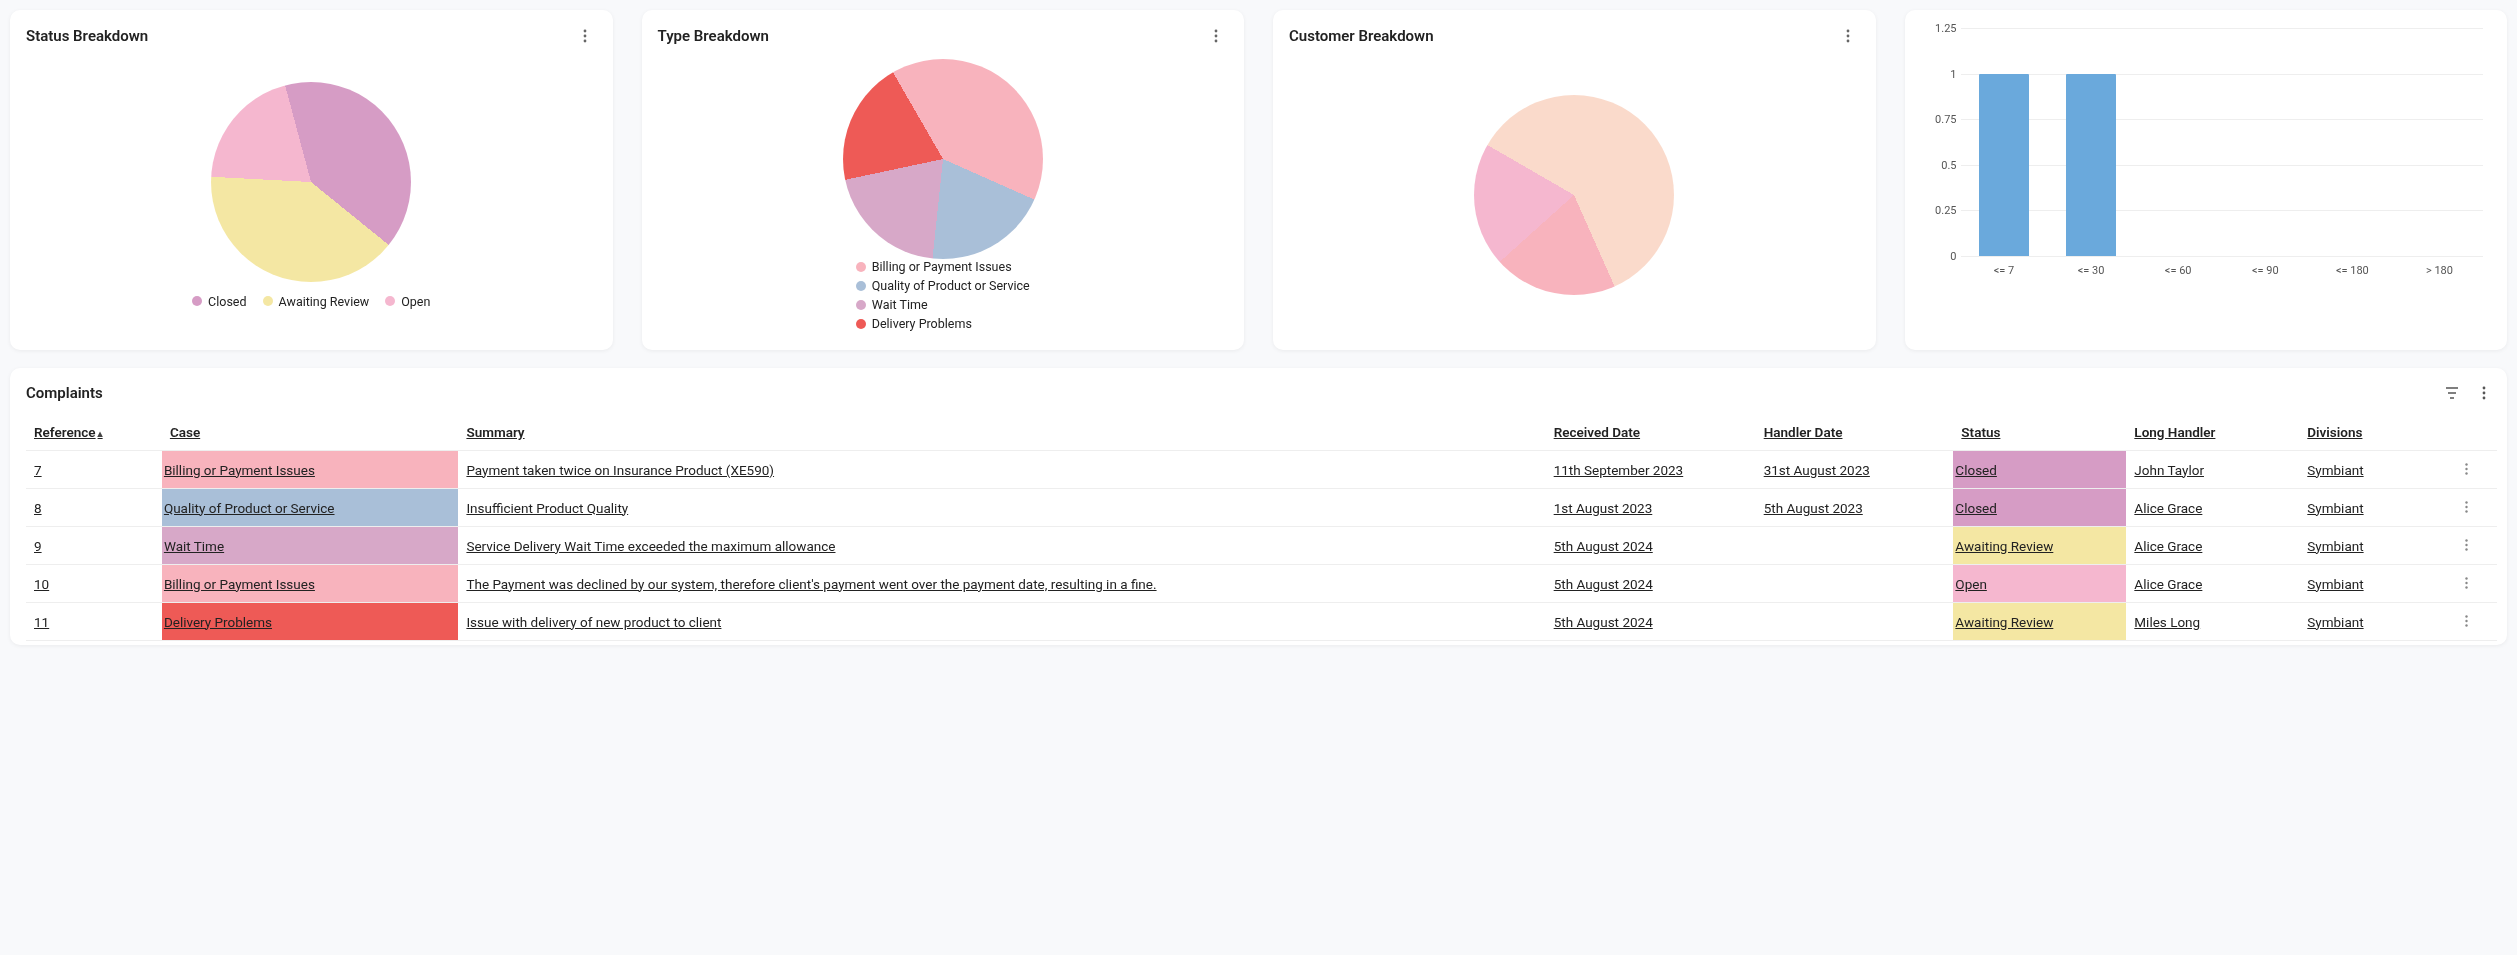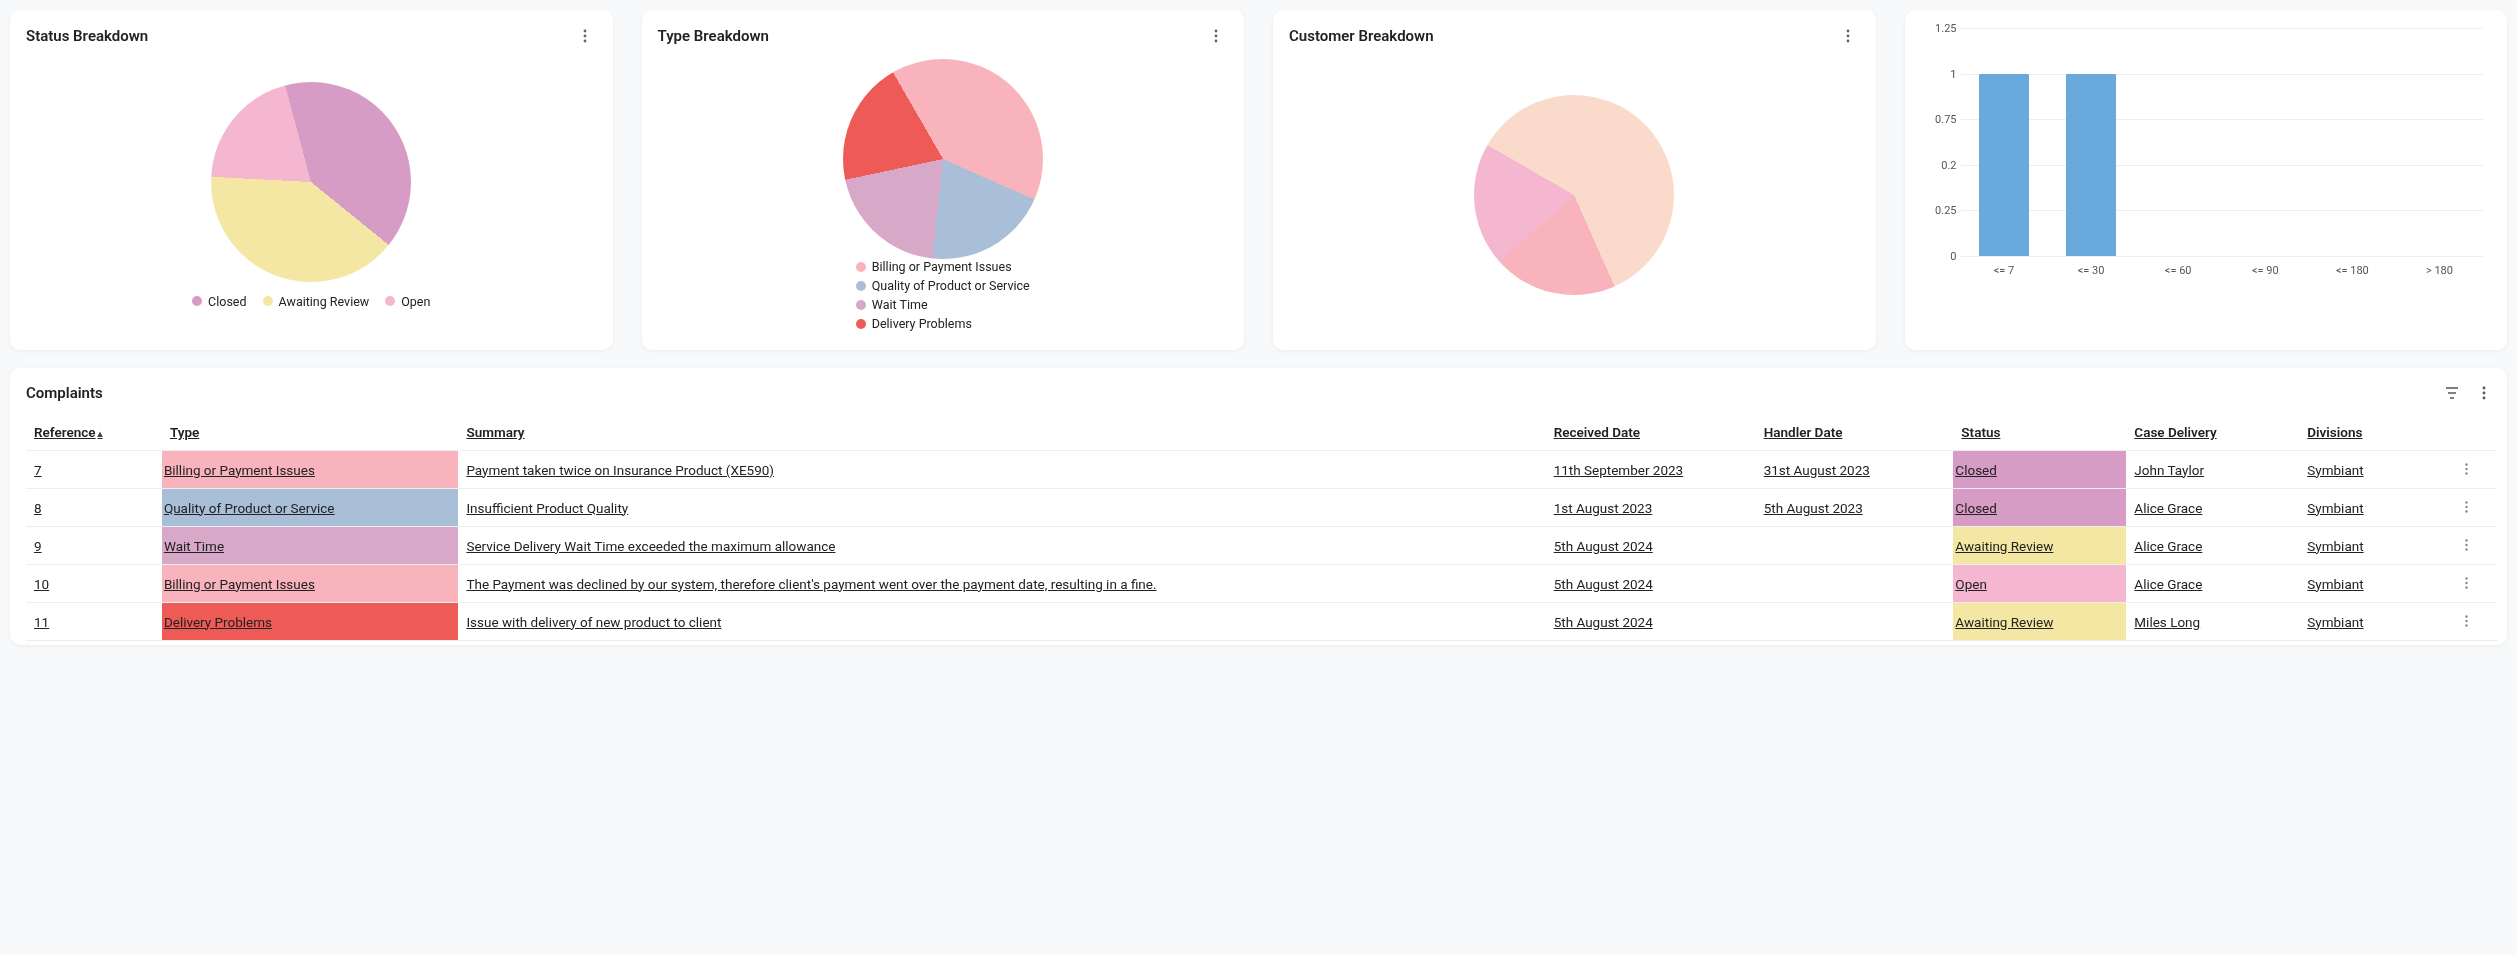--- a/index.html
+++ b/index.html
@@ -184,7 +184,7 @@
             <div class="gridline" style="top: 80%;"></div>
             <div class="ytick" style="top: 80%;">0.25</div>
             <div class="gridline" style="top: 60%;"></div>
-            <div class="ytick" style="top: 60%;">0.2</div>
+            <div class="ytick" style="top: 60%;">0.5</div>
             <div class="gridline" style="top: 40%;"></div>
             <div class="ytick" style="top: 40%;">0.75</div>
             <div class="gridline" style="top: 20%;"></div>

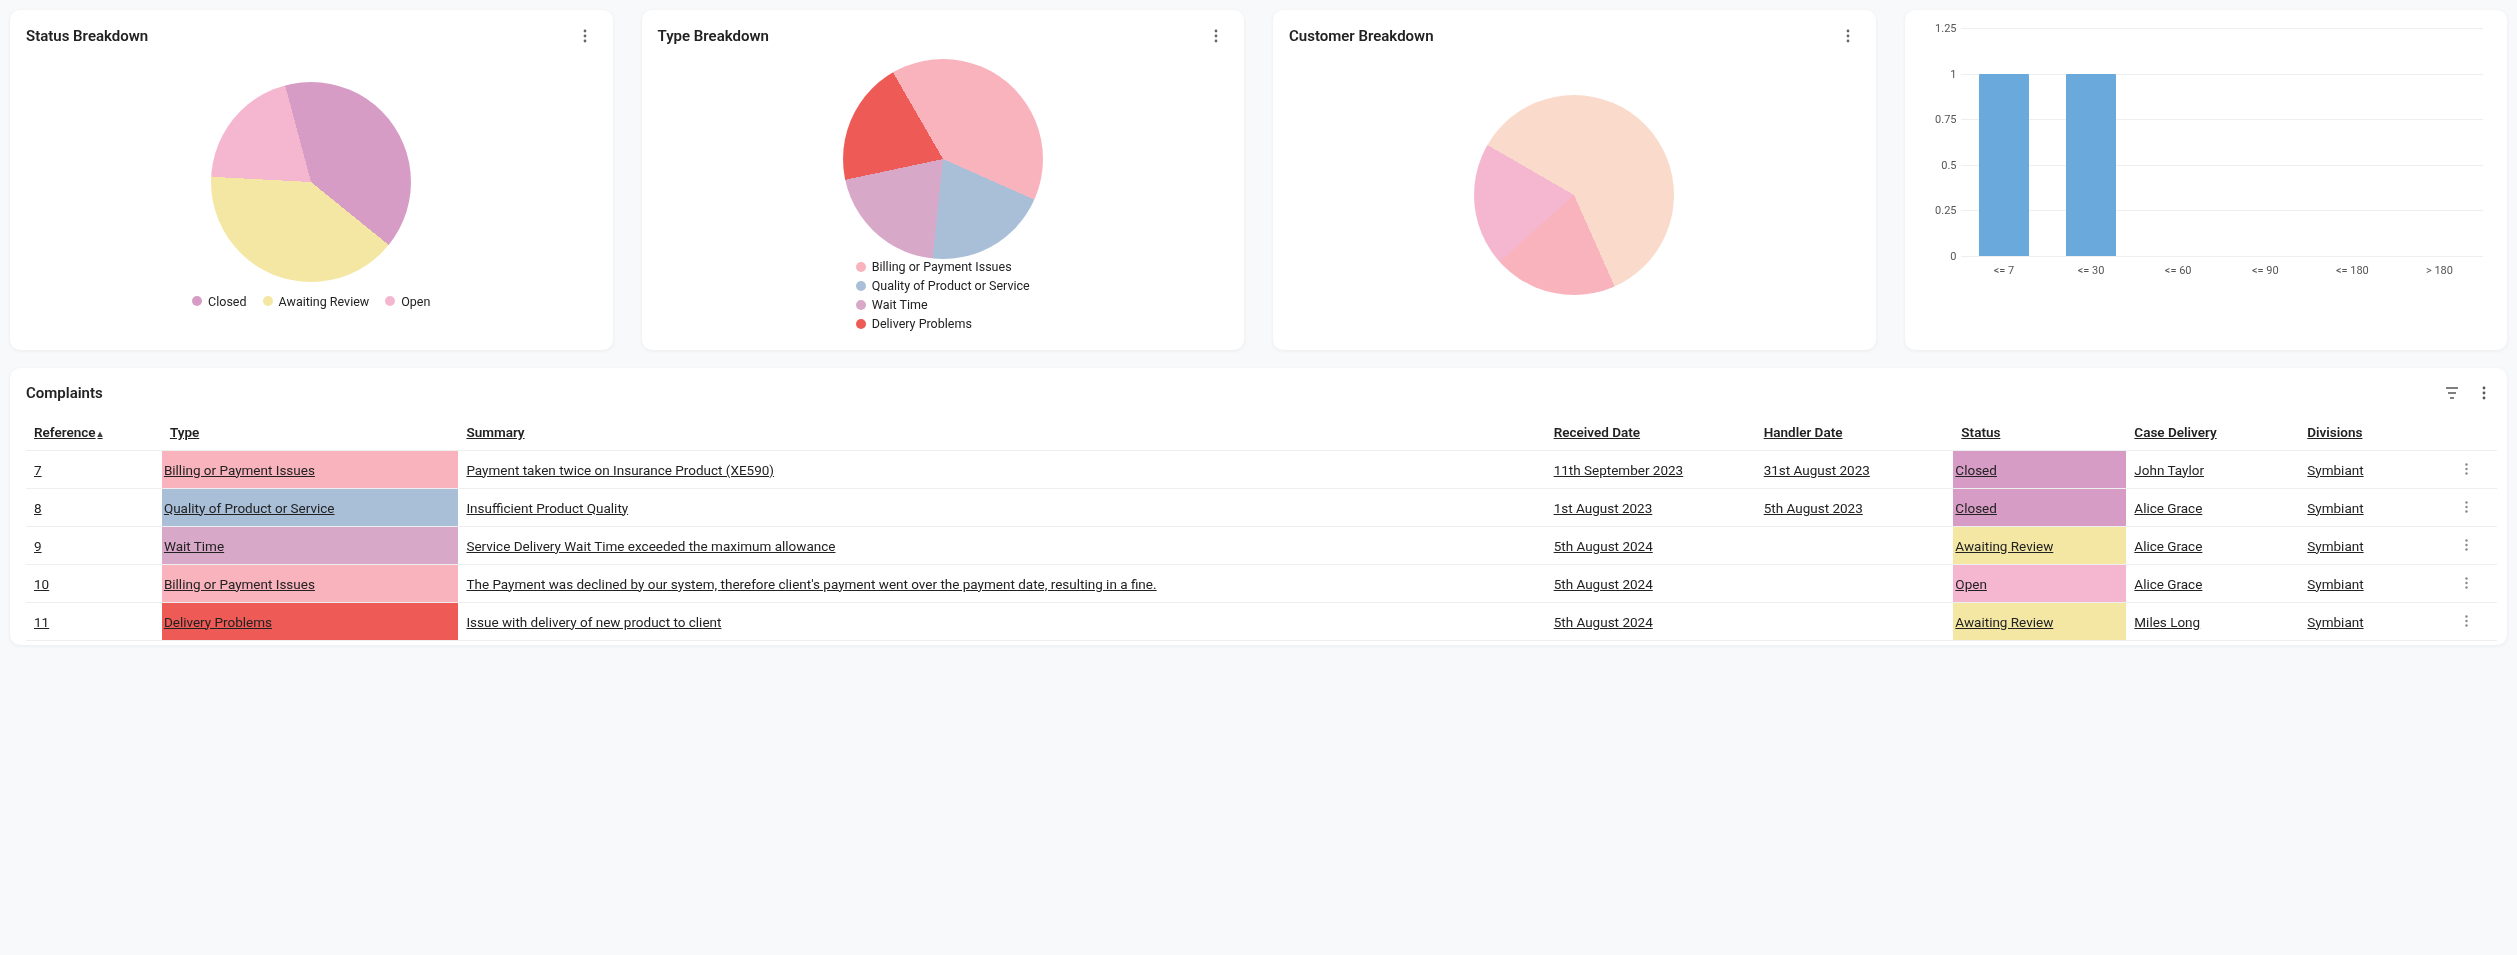--- a/index.html
+++ b/index.html
@@ -258,7 +258,7 @@
     <thead>
       <tr>
         <th><span>Reference</span><span class="sort-ind">▴</span></th>
-        <th>Type</th>
+        <th>Case</th>
         <th>Summary</th>
         <th>Received Date</th>
         <th>Handler Date</th>

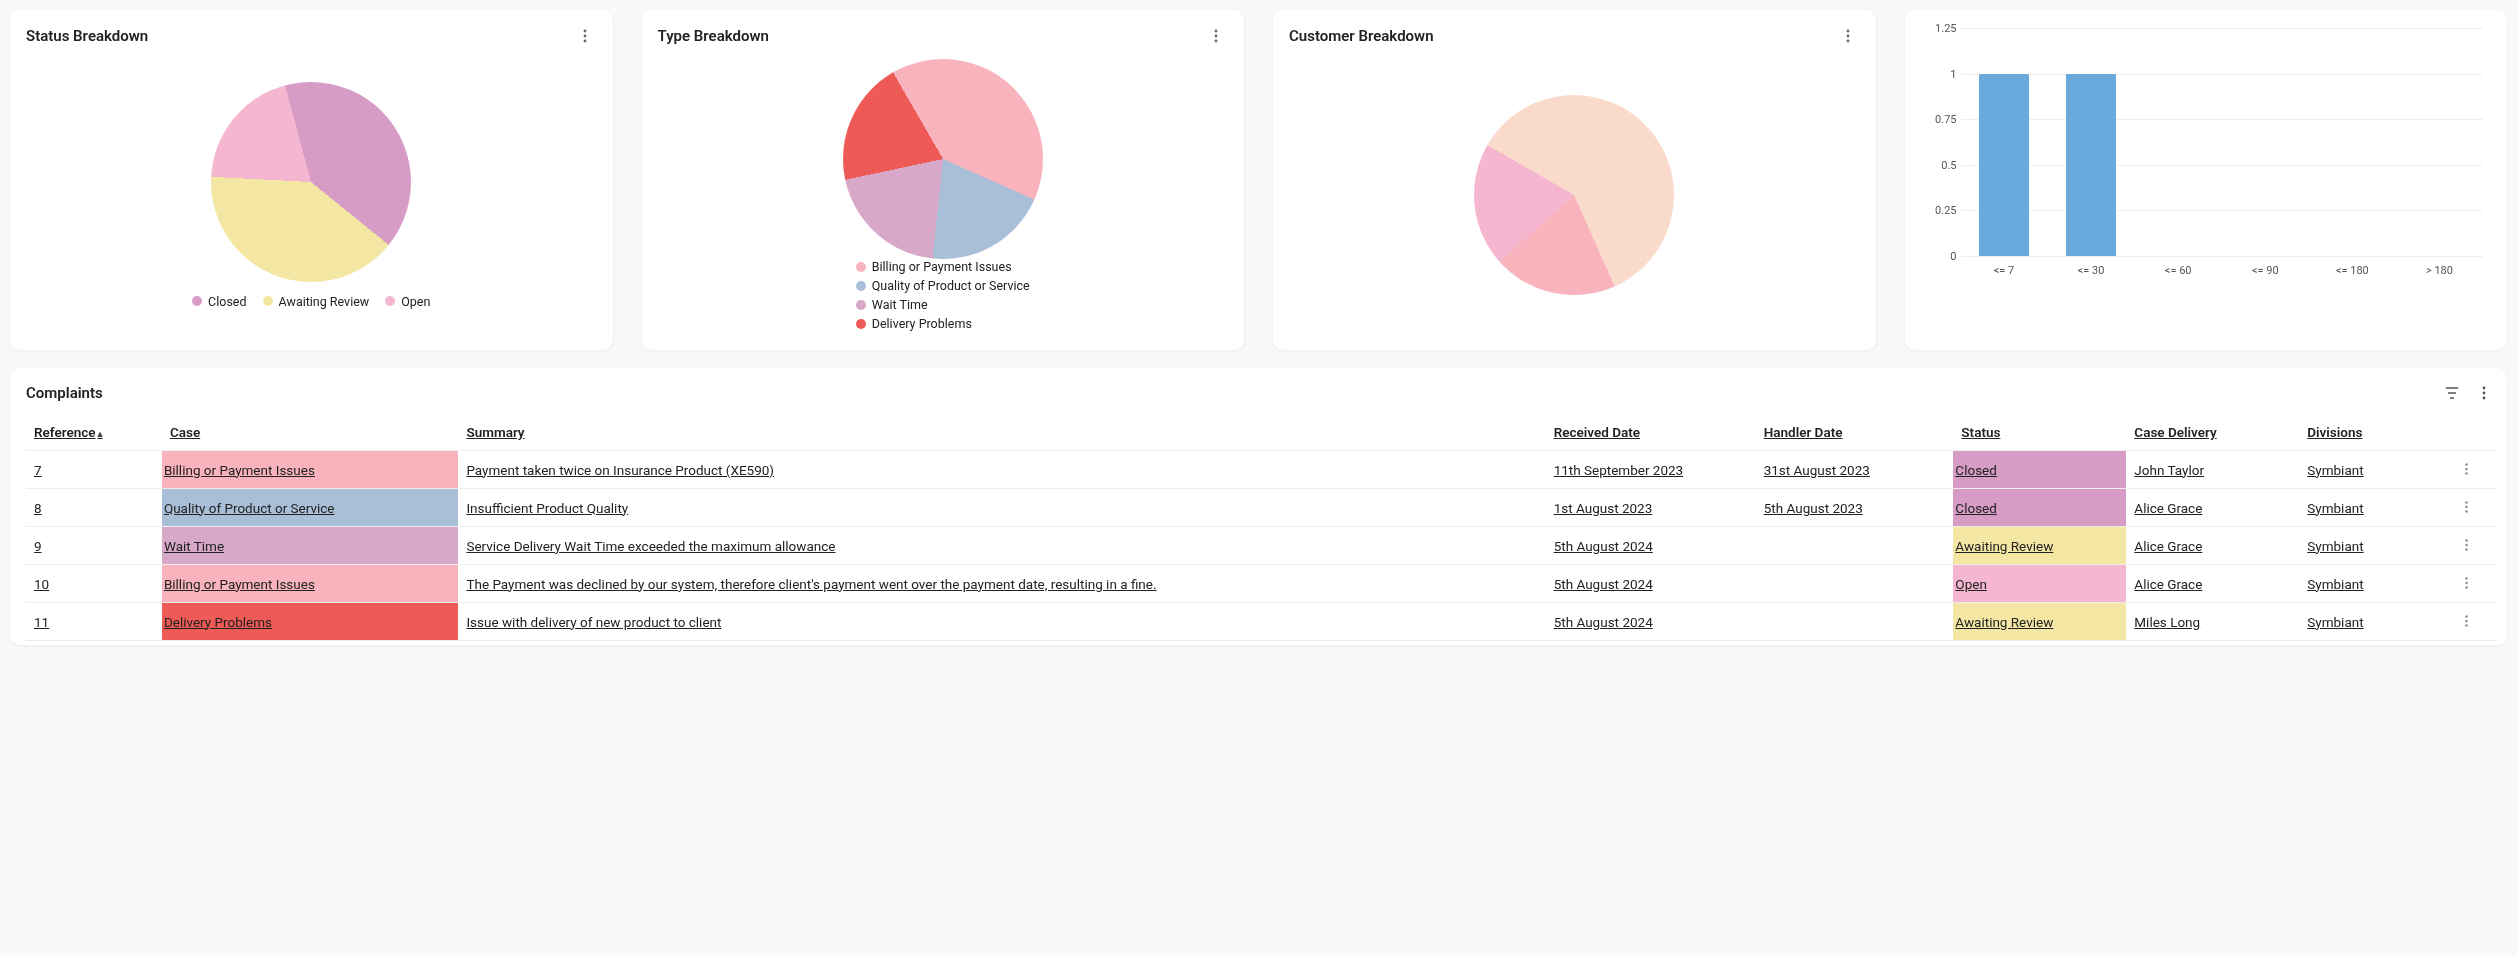--- a/index.html
+++ b/index.html
@@ -263,7 +263,7 @@
         <th>Received Date</th>
         <th>Handler Date</th>
         <th>Status</th>
-        <th>Case Delivery</th>
+        <th>Long Handler</th>
         <th>Divisions</th>
         <th></th>
       </tr>

